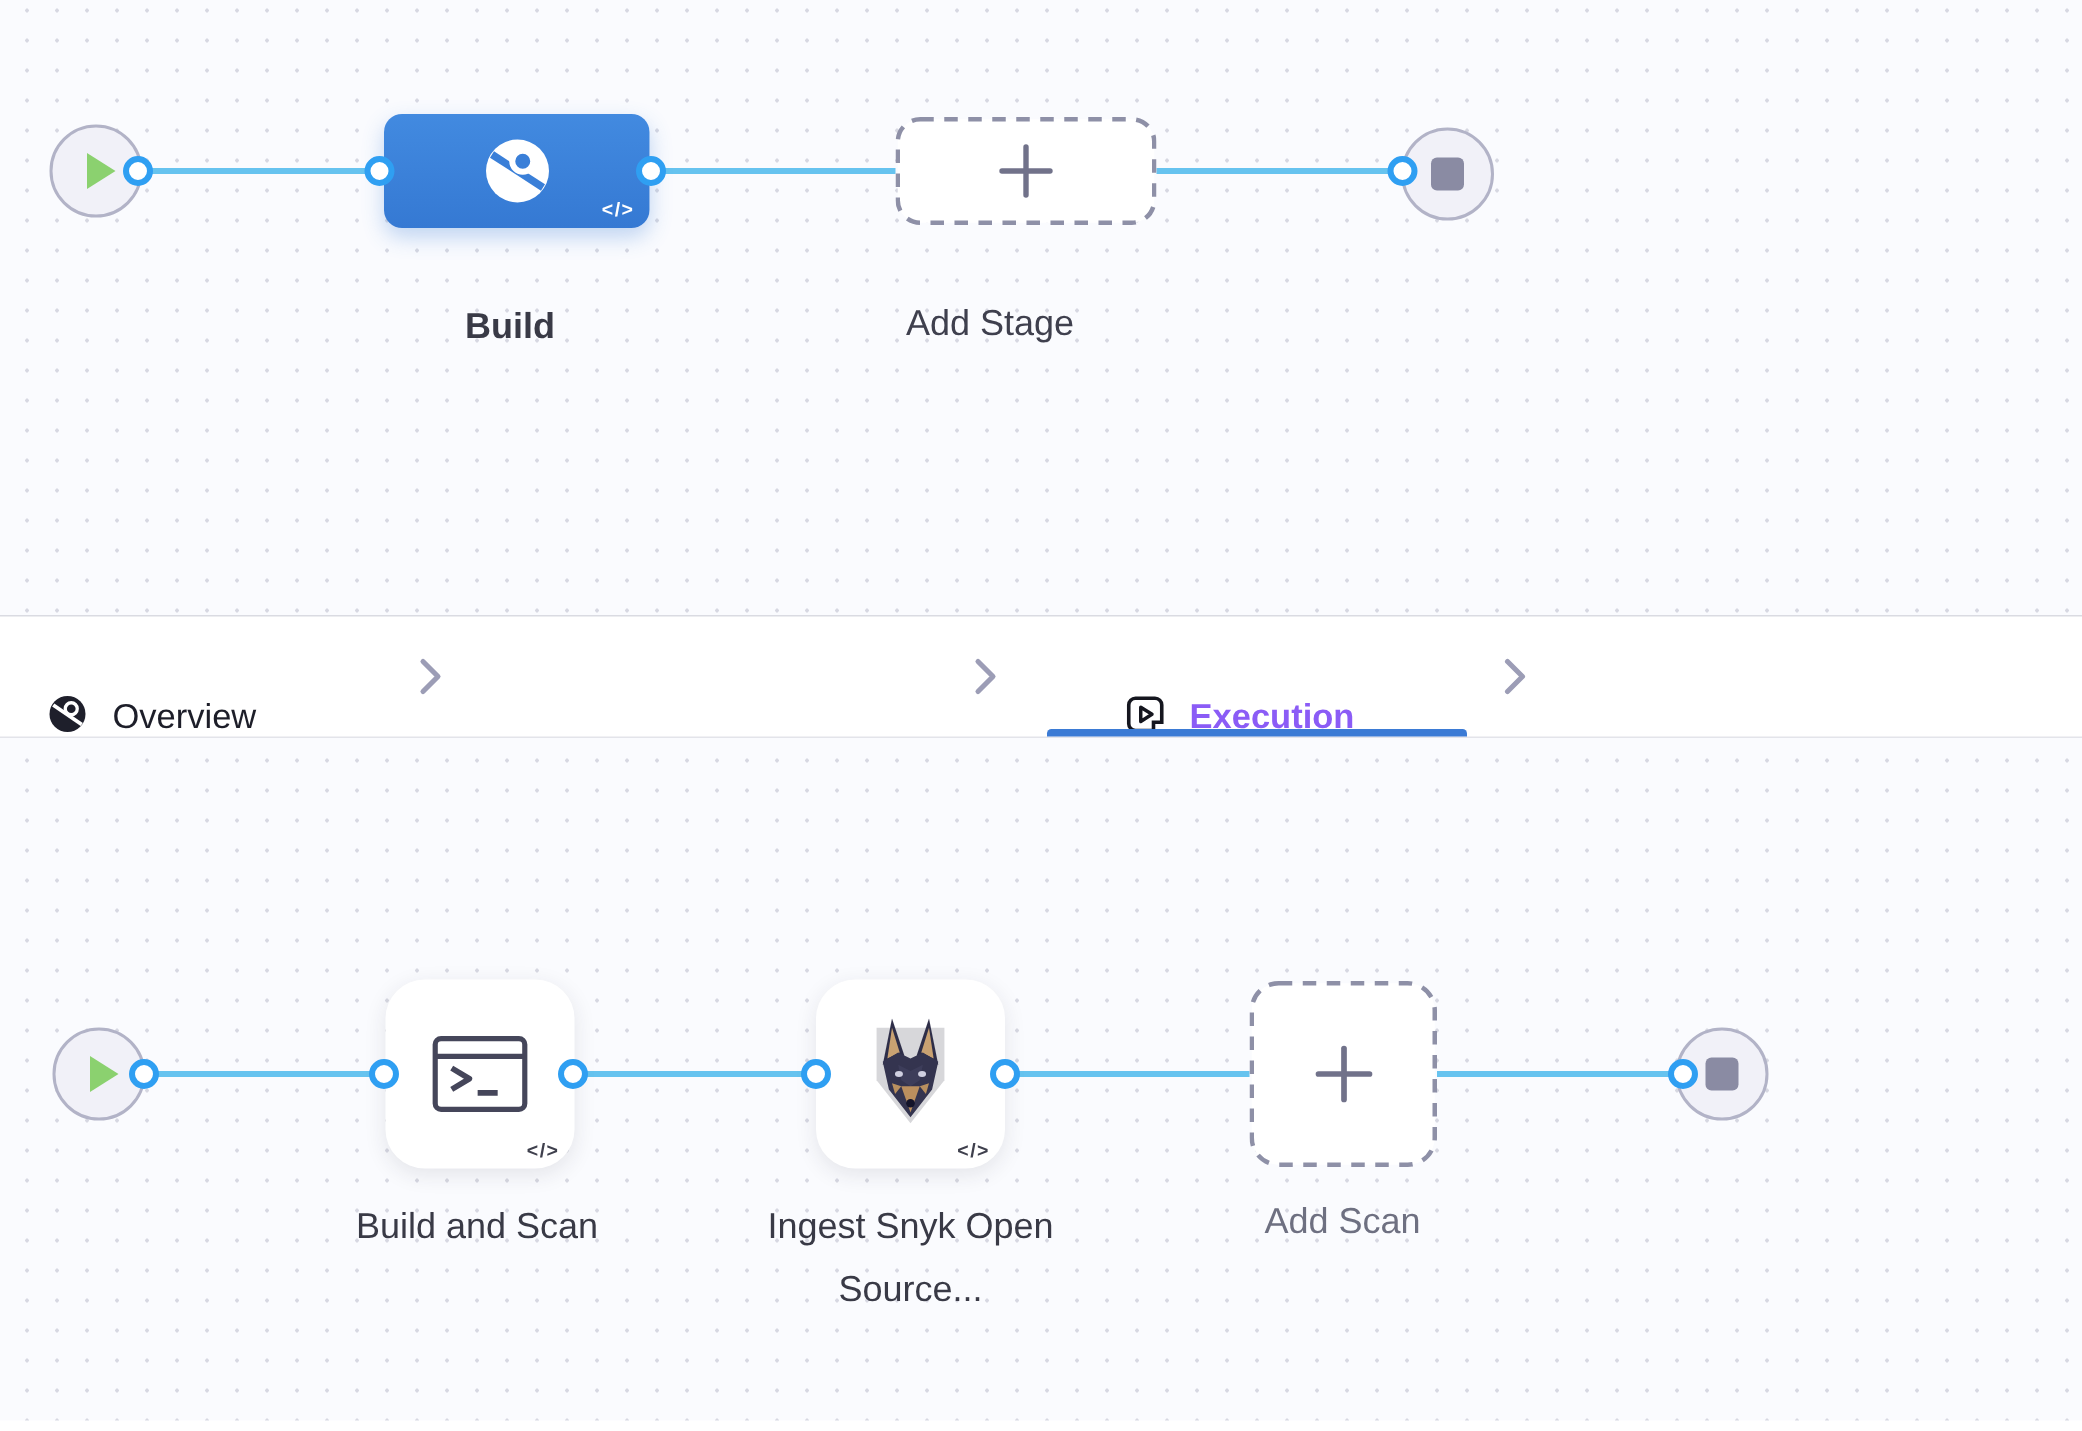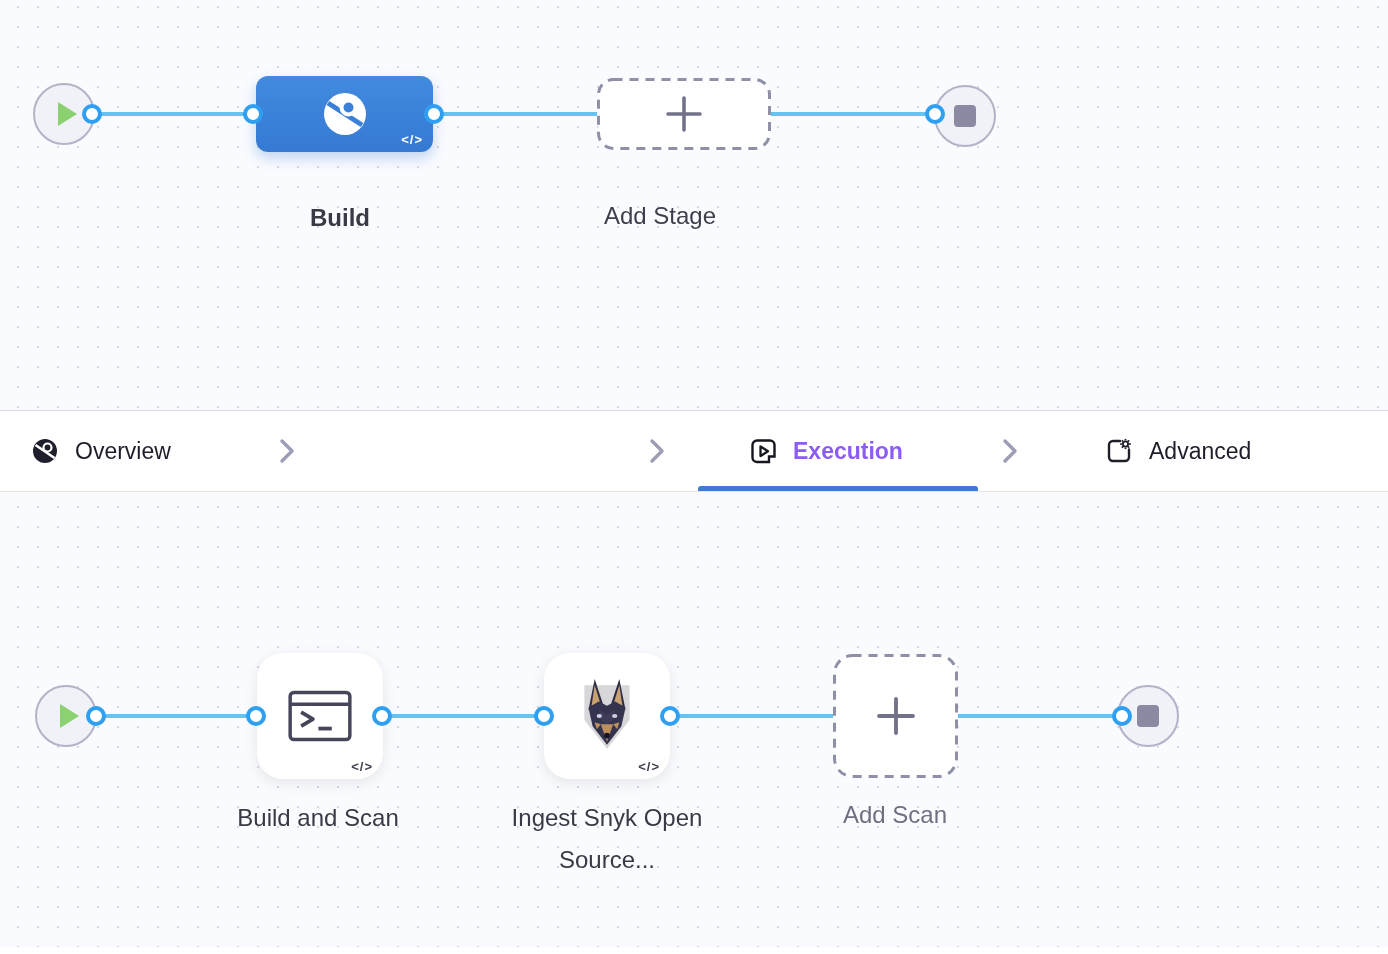--- a/index.html
+++ b/index.html
@@ -45,7 +45,7 @@
     position:absolute;left:0;top:410px;width:1388px;height:82px;background:#ffffff;
     border-top:1px solid #dadbe2;border-bottom:1px solid #e3e4ea;box-sizing:border-box;
   }
-  .tab{position:absolute;top:0;height:80px;display:flex;align-items:center;gap:15px;cursor:pointer;}
+  .tab{position:absolute;top:0;height:80px;display:flex;align-items:flex-end;gap:15px;cursor:pointer;}
   .tab-label{font-size:23px;color:#1d1e29;}
   .tab-label.active{font-weight:700;color:#8b5cf6;}
   .tab-chevron{position:absolute;top:50%;transform:translateY(-50%);}

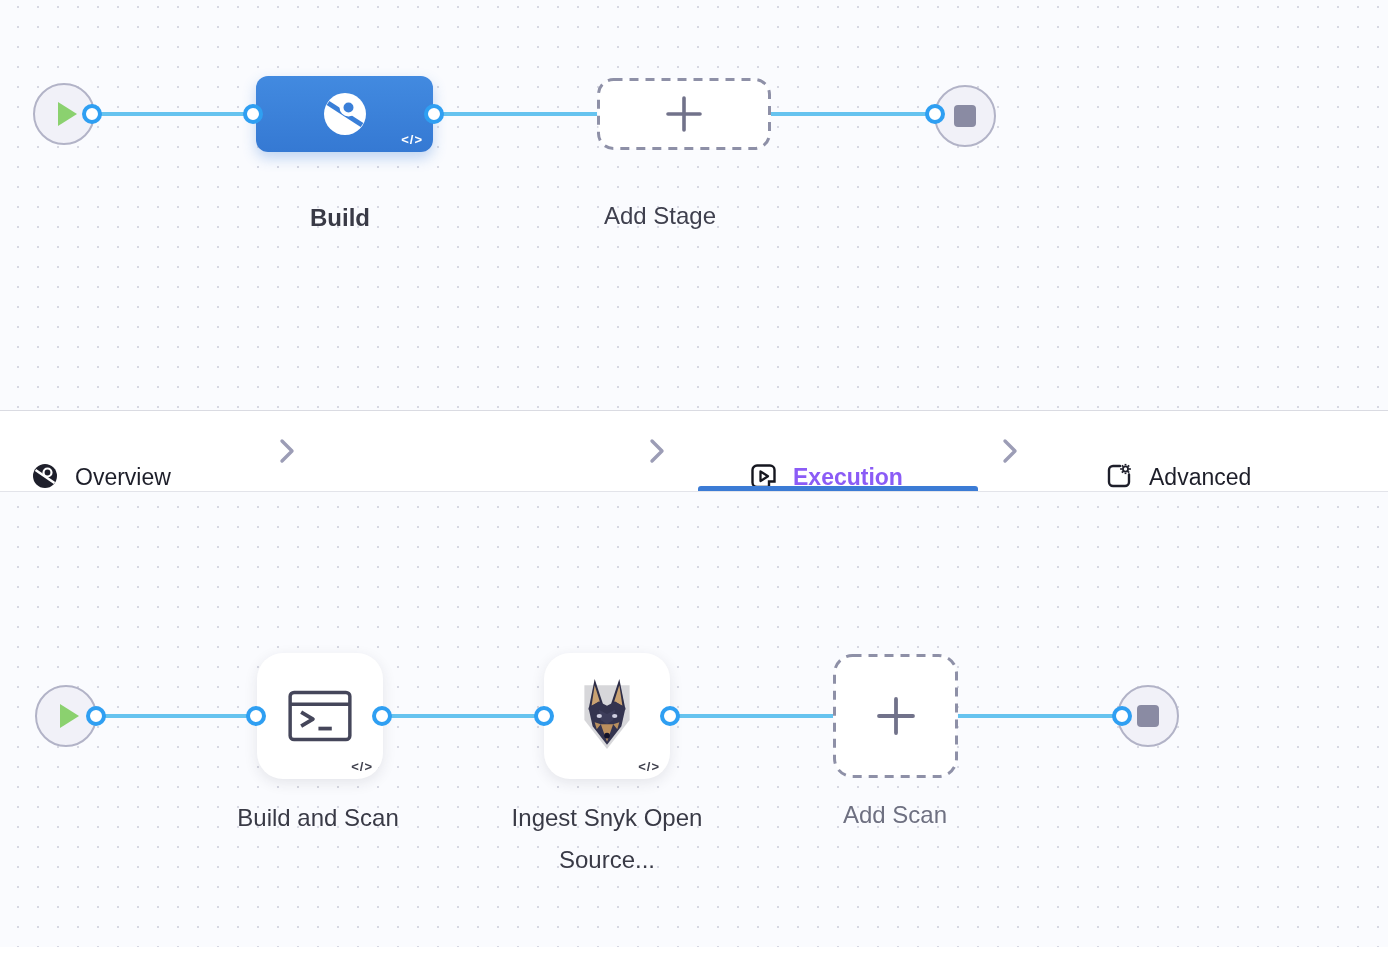--- a/index.html
+++ b/index.html
@@ -127,23 +127,6 @@
       <polyline points="4,3 14,13 4,23" fill="none" stroke="#9c9db6" stroke-width="3.4" stroke-linecap="round" stroke-linejoin="round"></polyline>
     </svg>
 
-    <div class="tab" style="left:1104px;">
-      <svg width="30" height="30" viewBox="0 0 30 30">
-        <path d="M 16 5 H 9 A 4 4 0 0 0 5 9 V 21 A 4 4 0 0 0 9 25 H 21 A 4 4 0 0 0 25 21 V 13.5" fill="none" stroke="#1e1f2b" stroke-width="2.4" stroke-linecap="round"></path>
-        <g stroke="#1e1f2b" stroke-width="1.8" fill="none">
-          <circle cx="21.5" cy="8" r="2.6"></circle>
-          <line x1="25.2" y1="8" x2="26.7" y2="8"></line>
-          <line x1="24.0" y1="10.5" x2="25.1" y2="11.6"></line>
-          <line x1="21.5" y1="11.6" x2="21.5" y2="13.1"></line>
-          <line x1="19.0" y1="10.5" x2="17.9" y2="11.6"></line>
-          <line x1="17.8" y1="8" x2="16.3" y2="8"></line>
-          <line x1="19.0" y1="5.5" x2="17.9" y2="4.4"></line>
-          <line x1="21.5" y1="4.4" x2="21.5" y2="2.9"></line>
-          <line x1="24.0" y1="5.5" x2="25.1" y2="4.4"></line>
-        </g>
-      </svg>
-      <span class="tab-label">Advanced</span>
-    </div>
 
     <div class="tab-underline"></div>
   </div>

